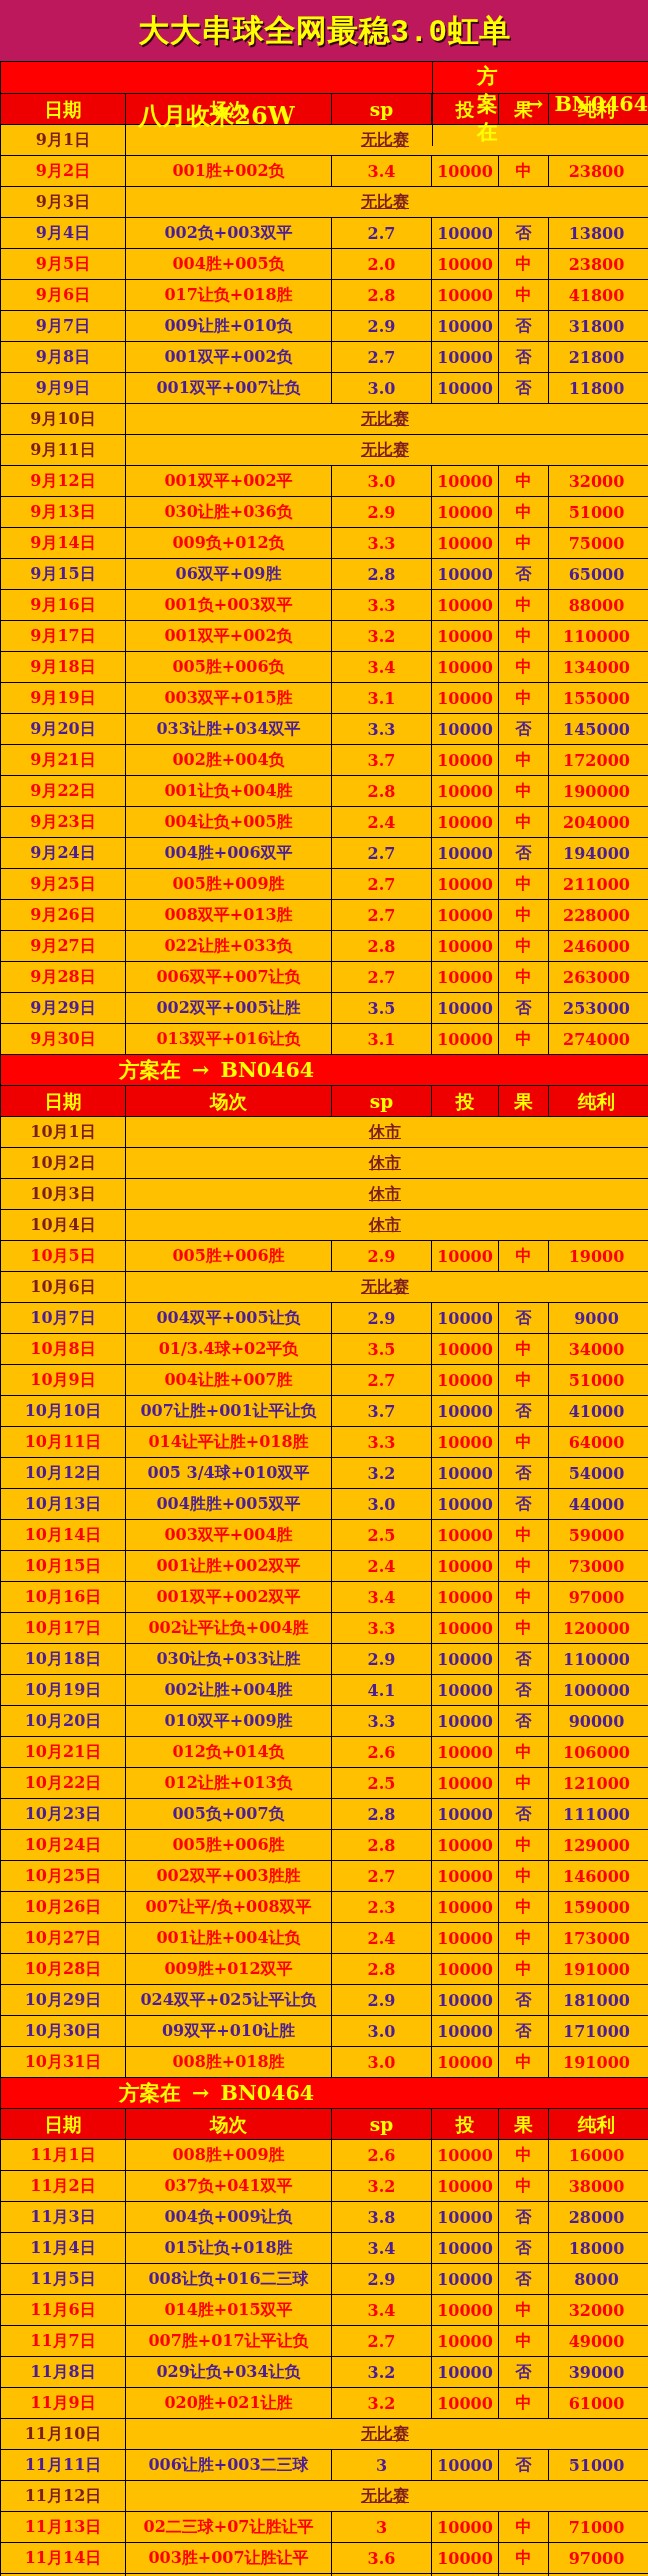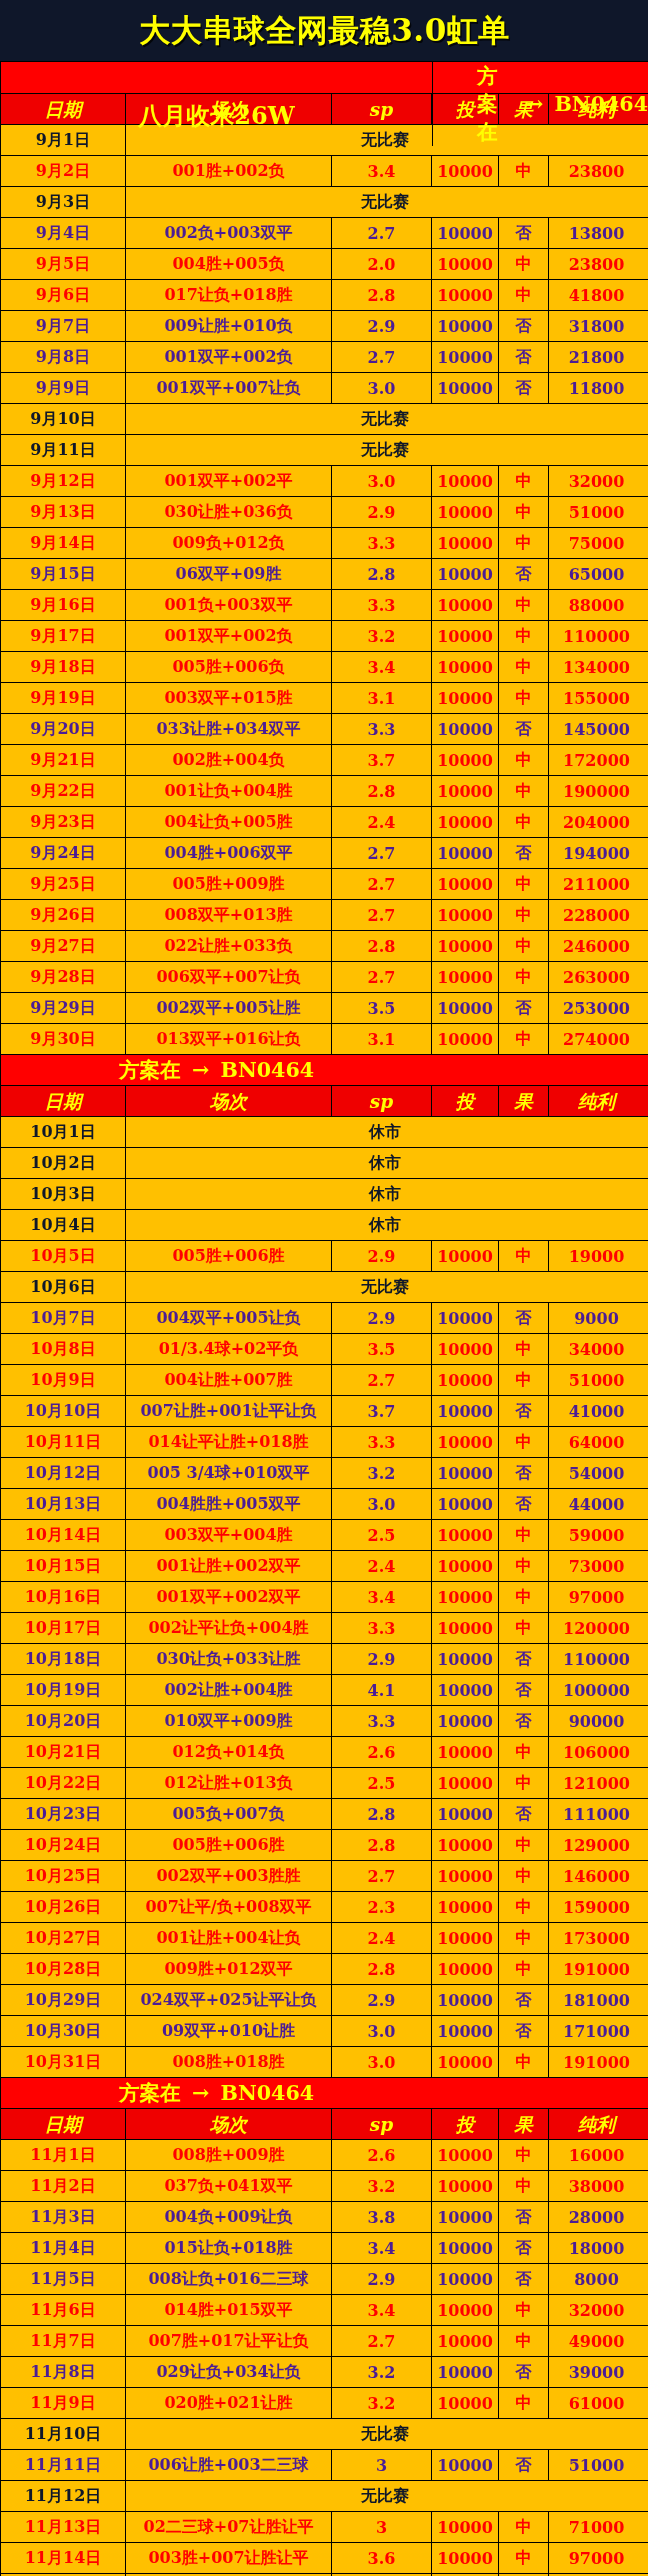--- a/index.html
+++ b/index.html
@@ -13,12 +13,13 @@
   
   .title{
     height:61px;
-    background:#0f172a;
+    background:#be185d;
     color:#ffff00;
     display:flex;align-items:center;justify-content:center;
     font-size:31px;
     letter-spacing:0.5px;
     text-shadow:1.5px 1.5px 0 rgba(0,0,0,0.75);
+    font-family:Liberation Mono, monospace;
   }
   
   .table{

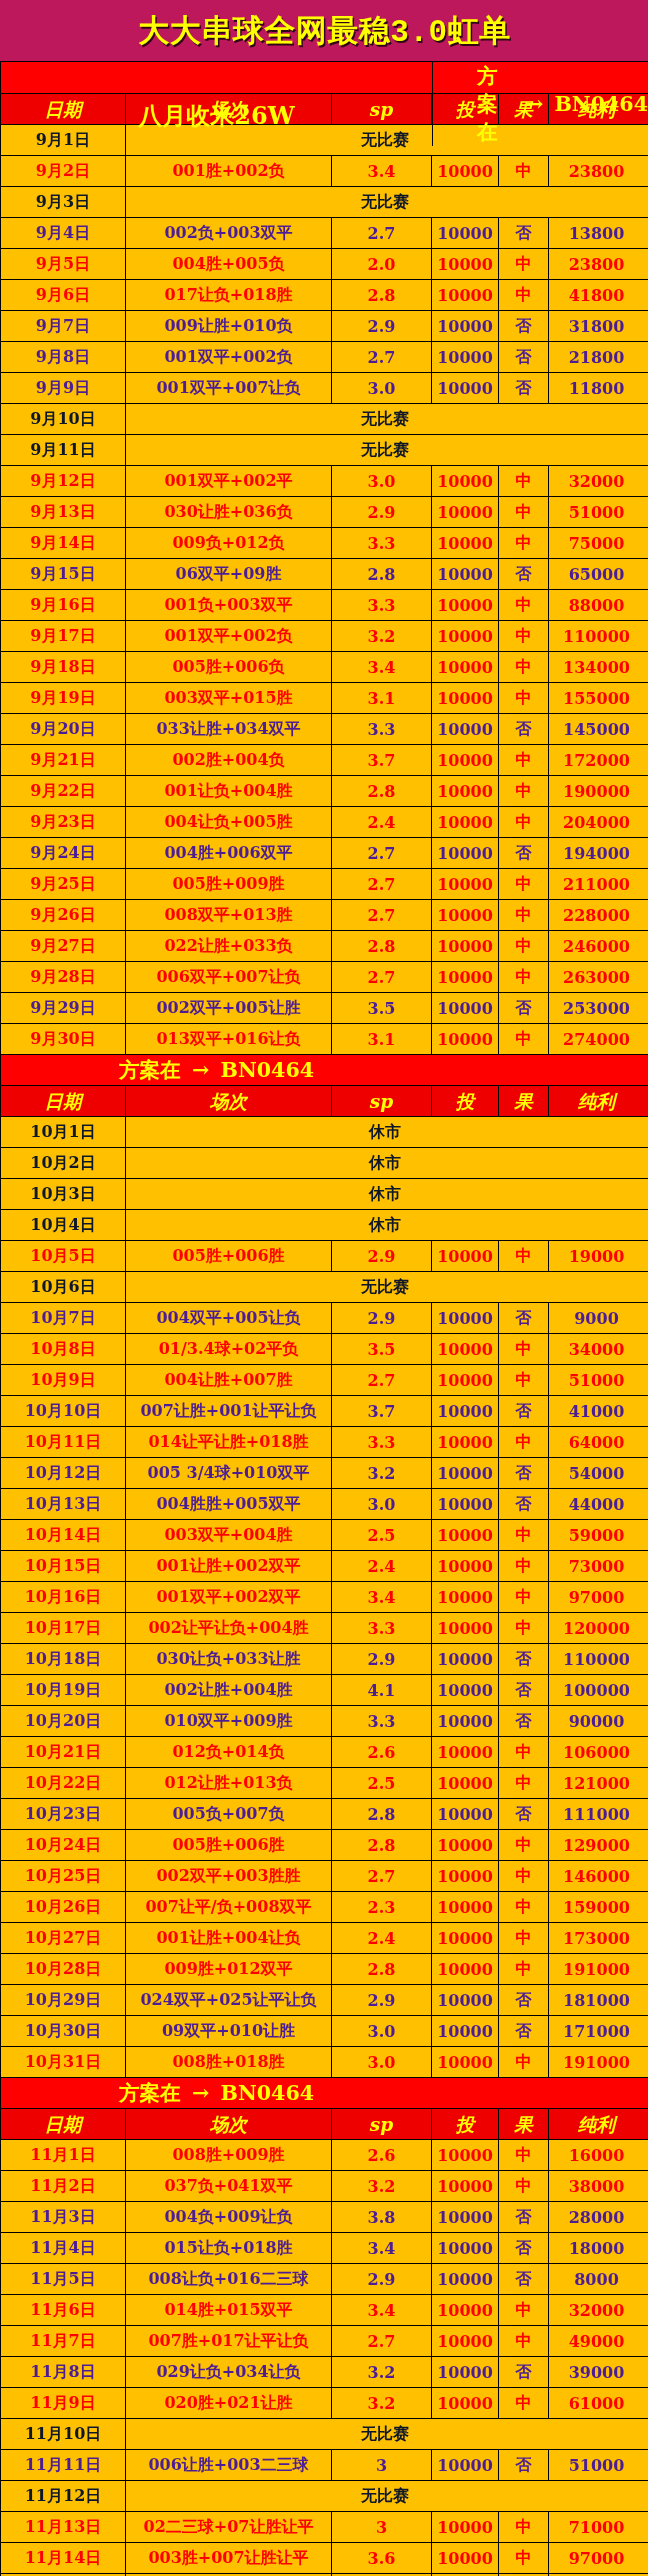--- a/index.html
+++ b/index.html
@@ -57,7 +57,6 @@
     background:#ef0000;
     color:#ffff00;
     font-size:18.5px;
-    font-style:italic;
   }
   .hcell{display:flex;align-items:center;justify-content:center;}
   .row{

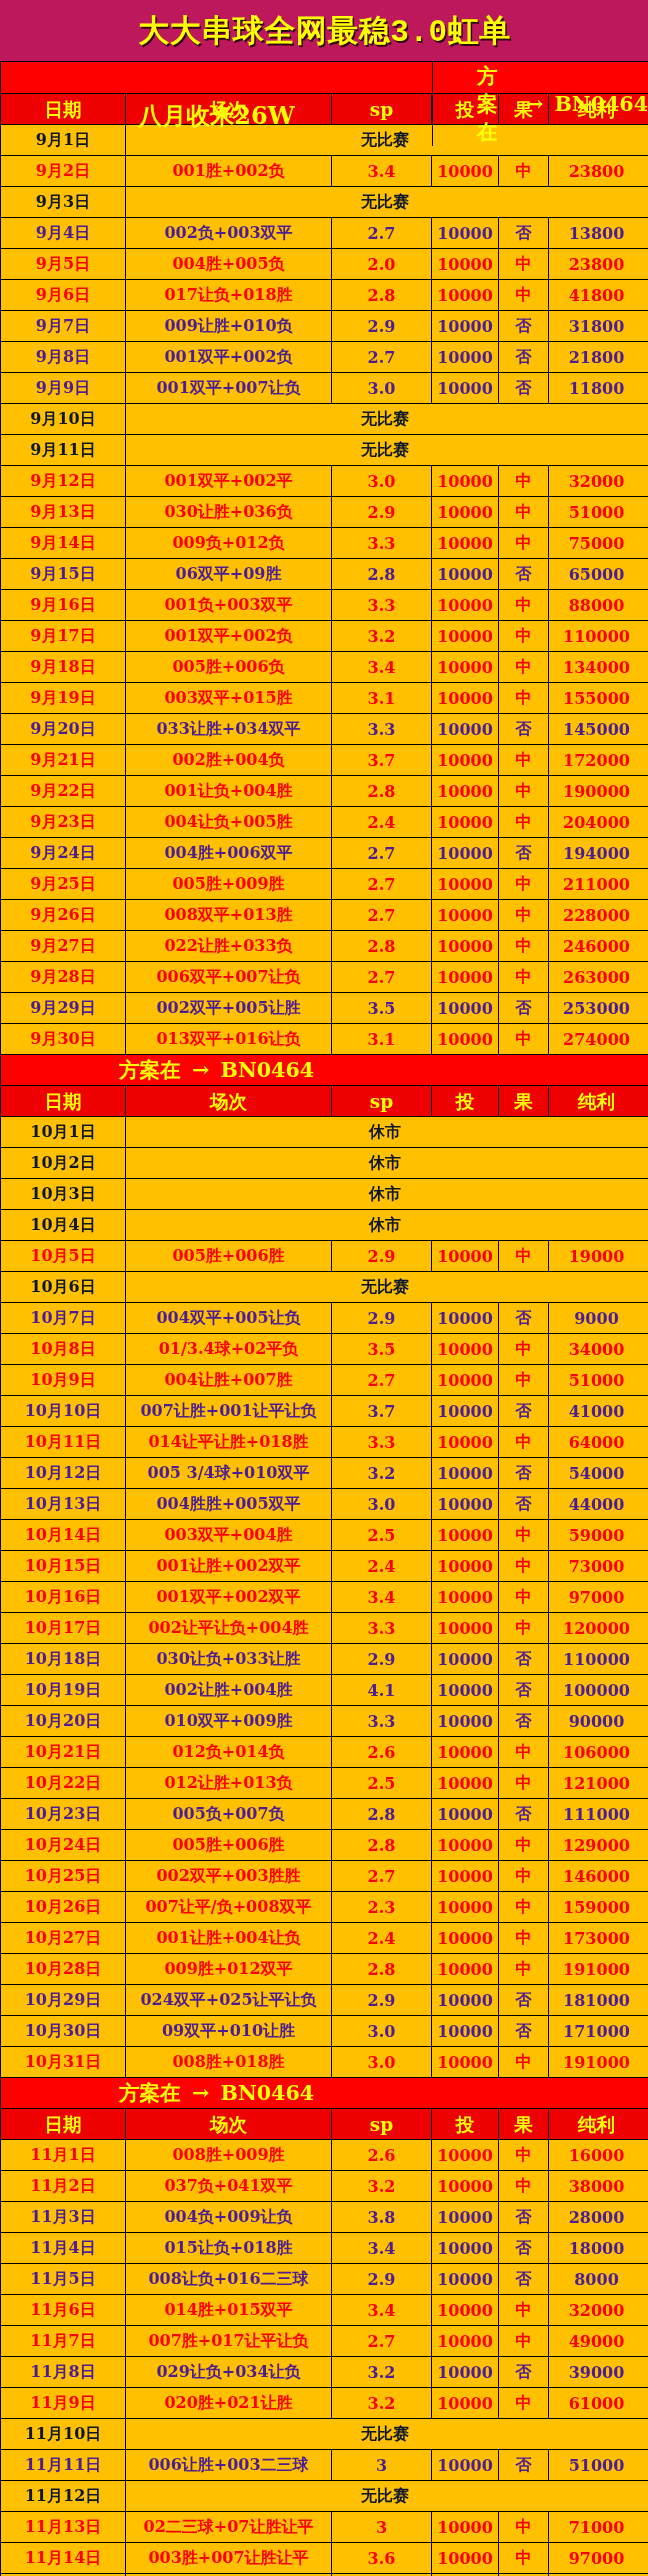--- a/index.html
+++ b/index.html
@@ -67,7 +67,7 @@
   .cell{display:flex;align-items:center;justify-content:center;white-space:nowrap;overflow:hidden;}
   .merged{grid-column:2/7;}
   .row.win{color:#ff0000;}
-  .row.notice{color:#0f172a;}
+  .row.notice{color:#7f1d1d;}
   .row.loss{color:#4c1d95;}
 </style>
 </head>

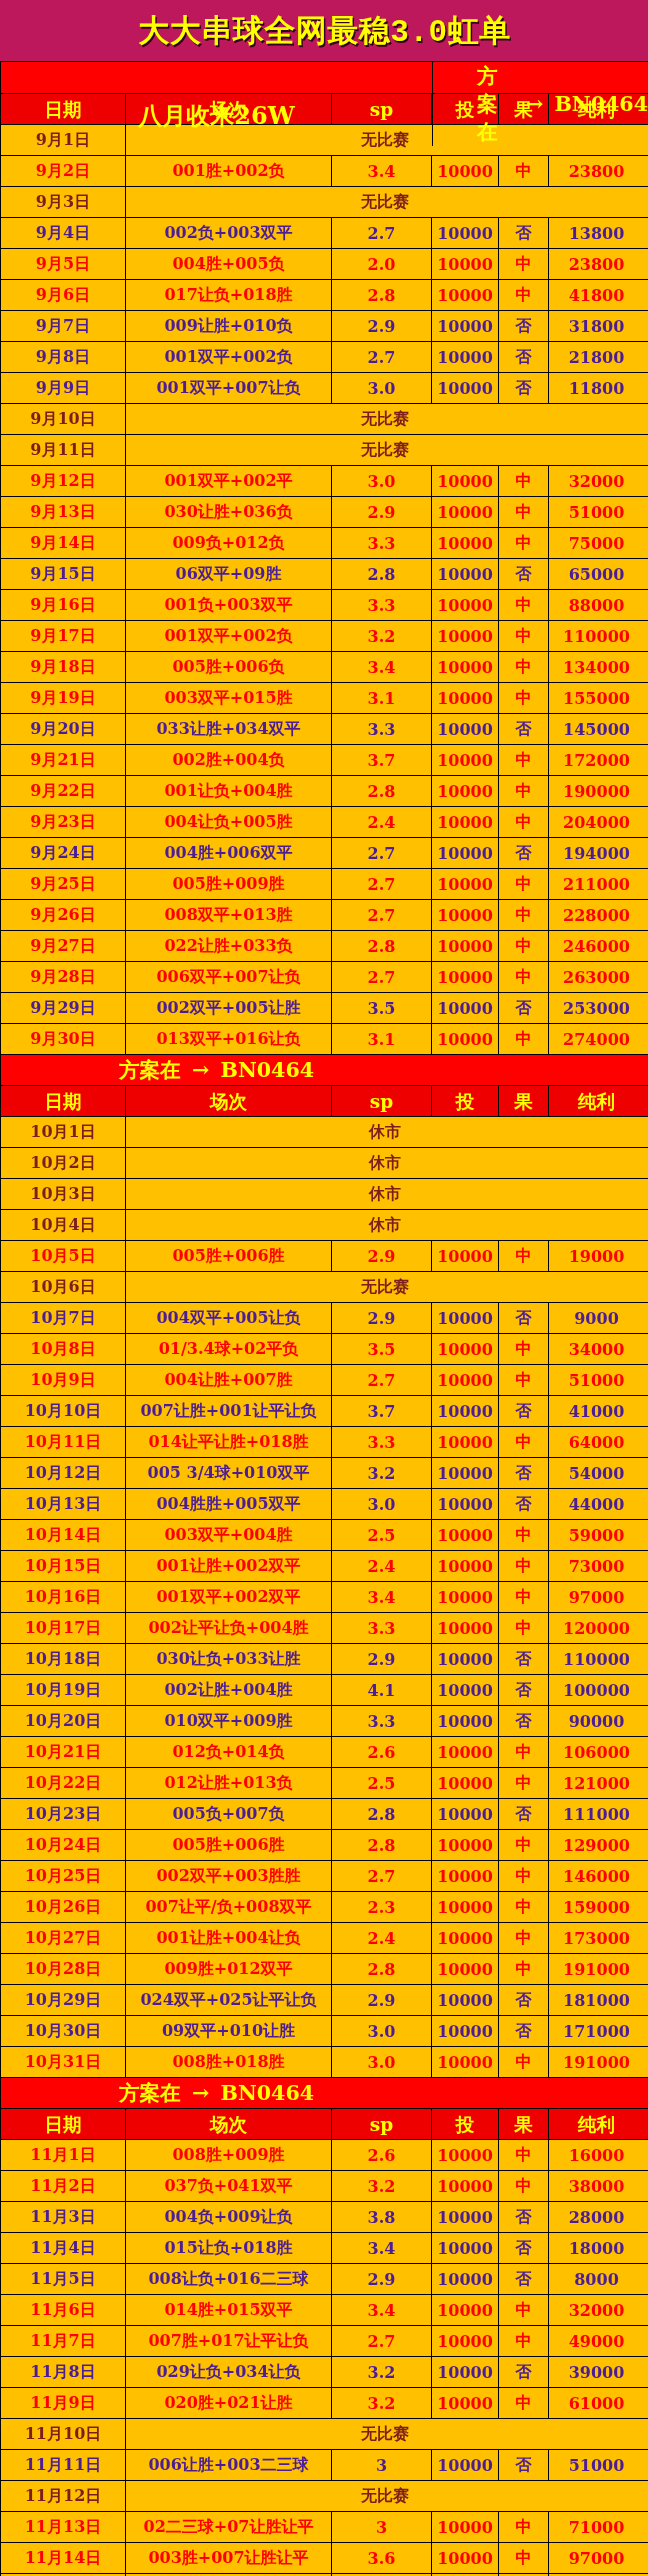--- a/index.html
+++ b/index.html
@@ -65,7 +65,7 @@
     font-size:16px;
   }
   .cell{display:flex;align-items:center;justify-content:center;white-space:nowrap;overflow:hidden;}
-  .merged{grid-column:2/7;}
+  .merged{grid-column:2/7;text-decoration:underline;}
   .row.win{color:#ff0000;}
   .row.notice{color:#7f1d1d;}
   .row.loss{color:#4c1d95;}

